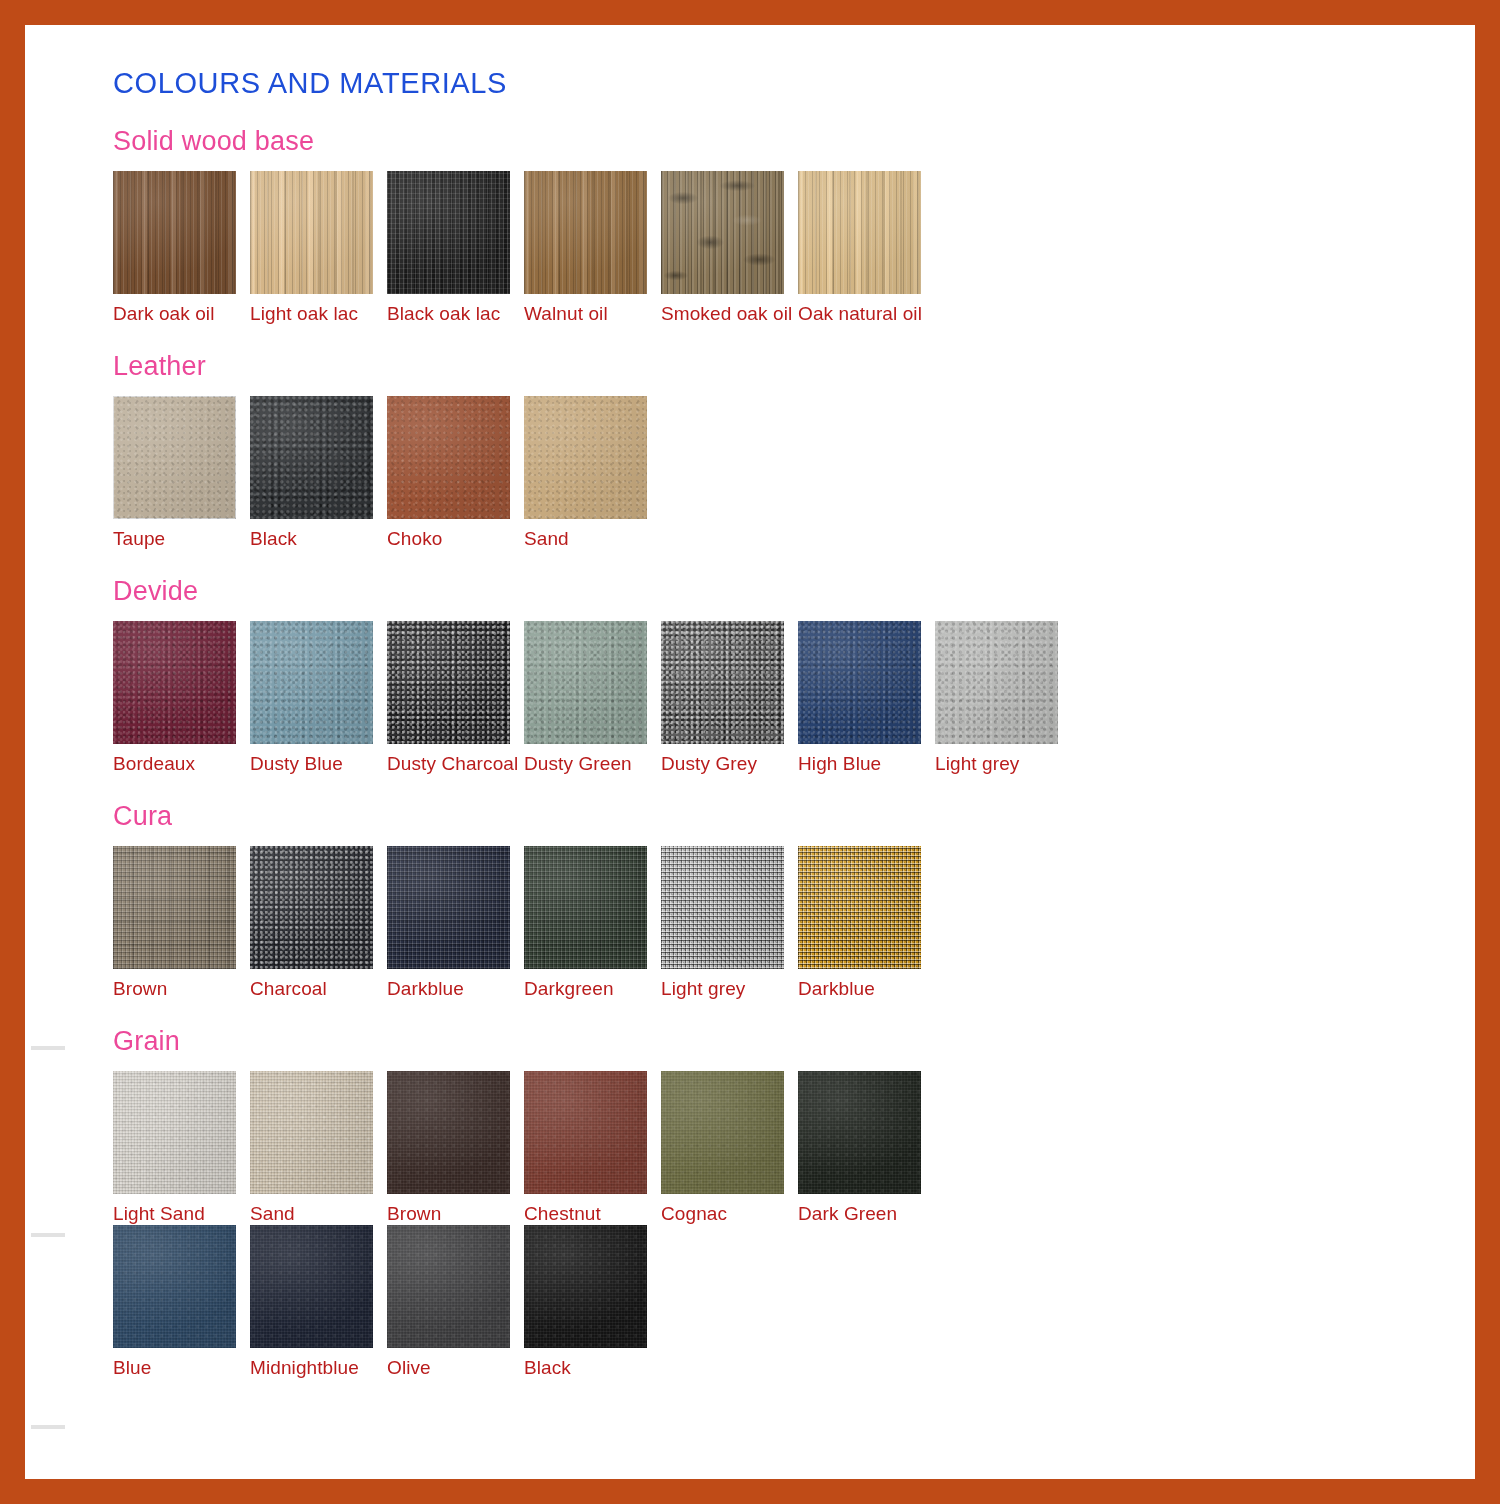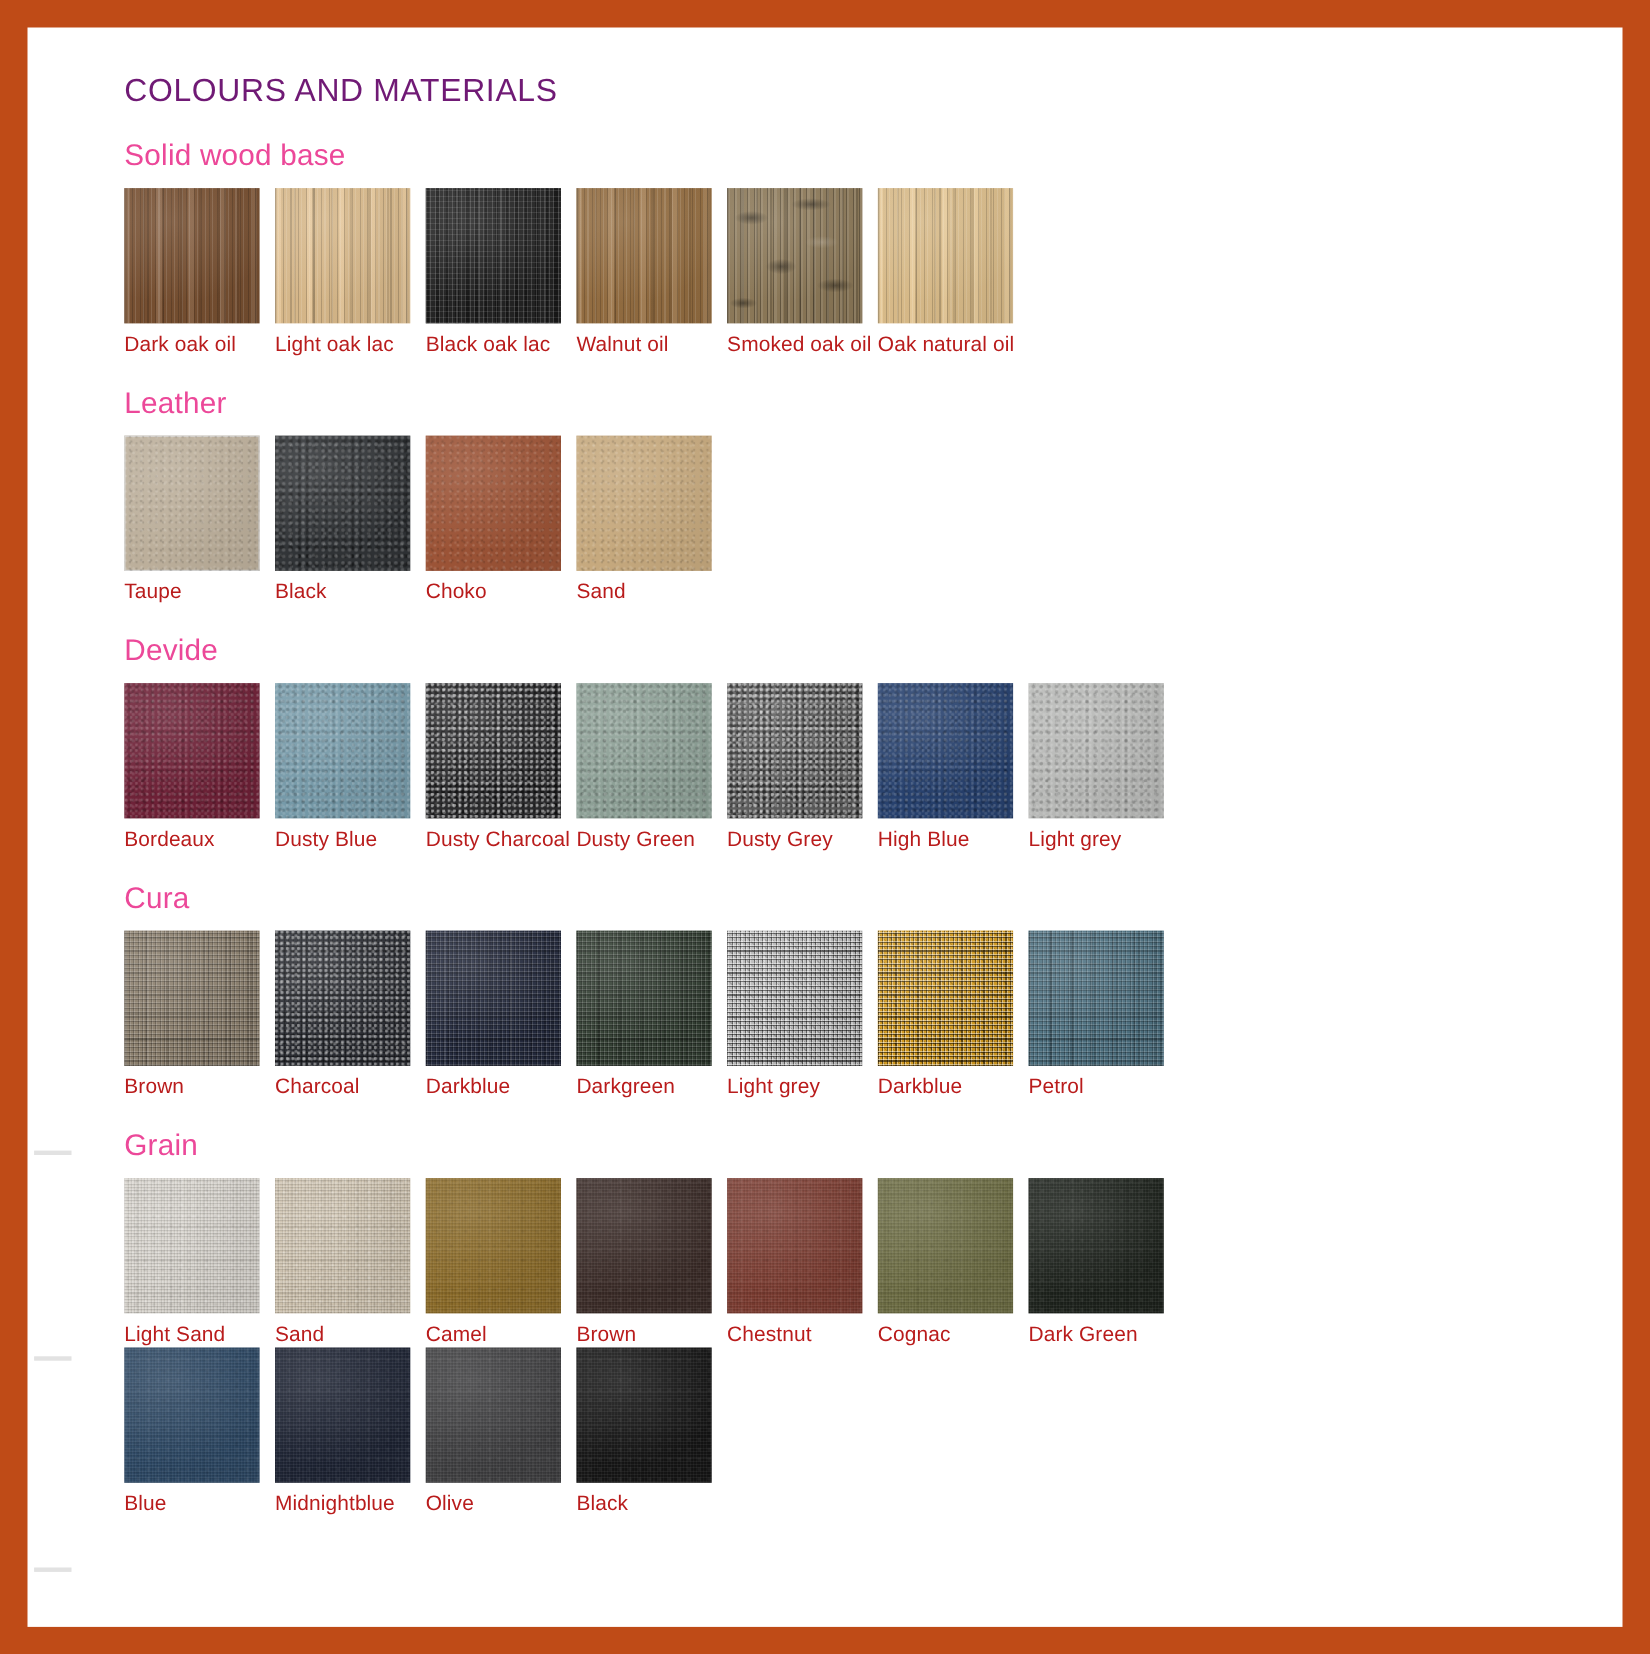--- a/index.html
+++ b/index.html
@@ -43,7 +43,7 @@
   .doc-title {
     font-size: 29px;
     letter-spacing: 0.6px;
-    color: #701a75;
+    color: #1d4ed8;
     font-weight: 400;
     margin: 0;
     padding-top: 42px;

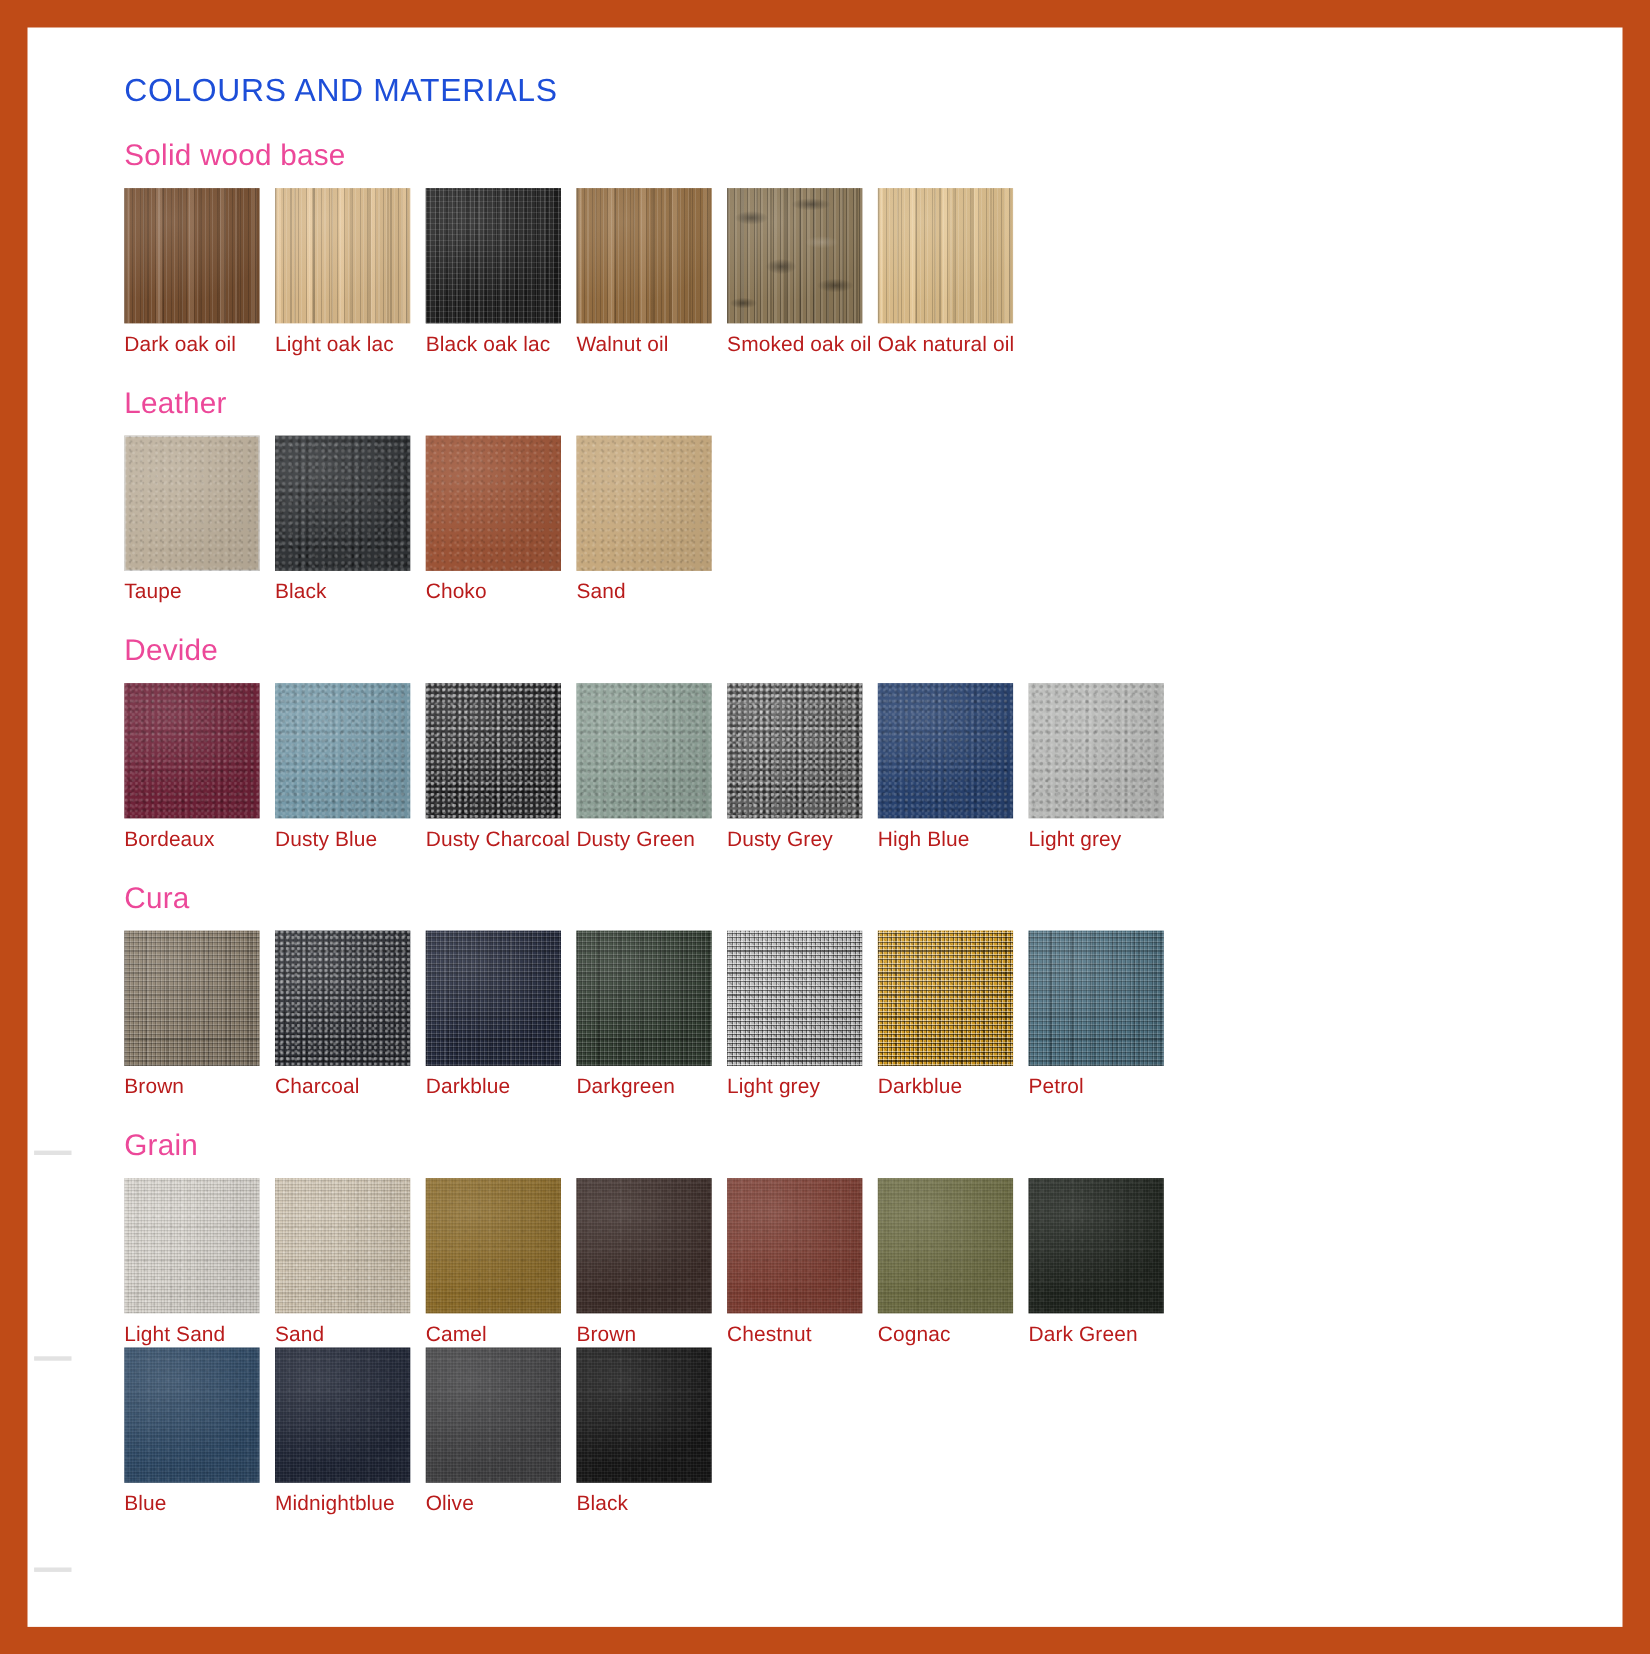--- a/index.html
+++ b/index.html
@@ -463,13 +463,6 @@
               </div>
               <div class="swatch-label">Darkblue</div>
             </div>
-            <div class="swatch-cell">
-              <div class="swatch" style="background-color: rgb(77, 112, 128);">
-                <div class="tex tex-weave"></div>
-                <div class="sheen"></div>
-              </div>
-              <div class="swatch-label">Petrol</div>
-            </div>
           </div>
         </div>
         <div class="section">

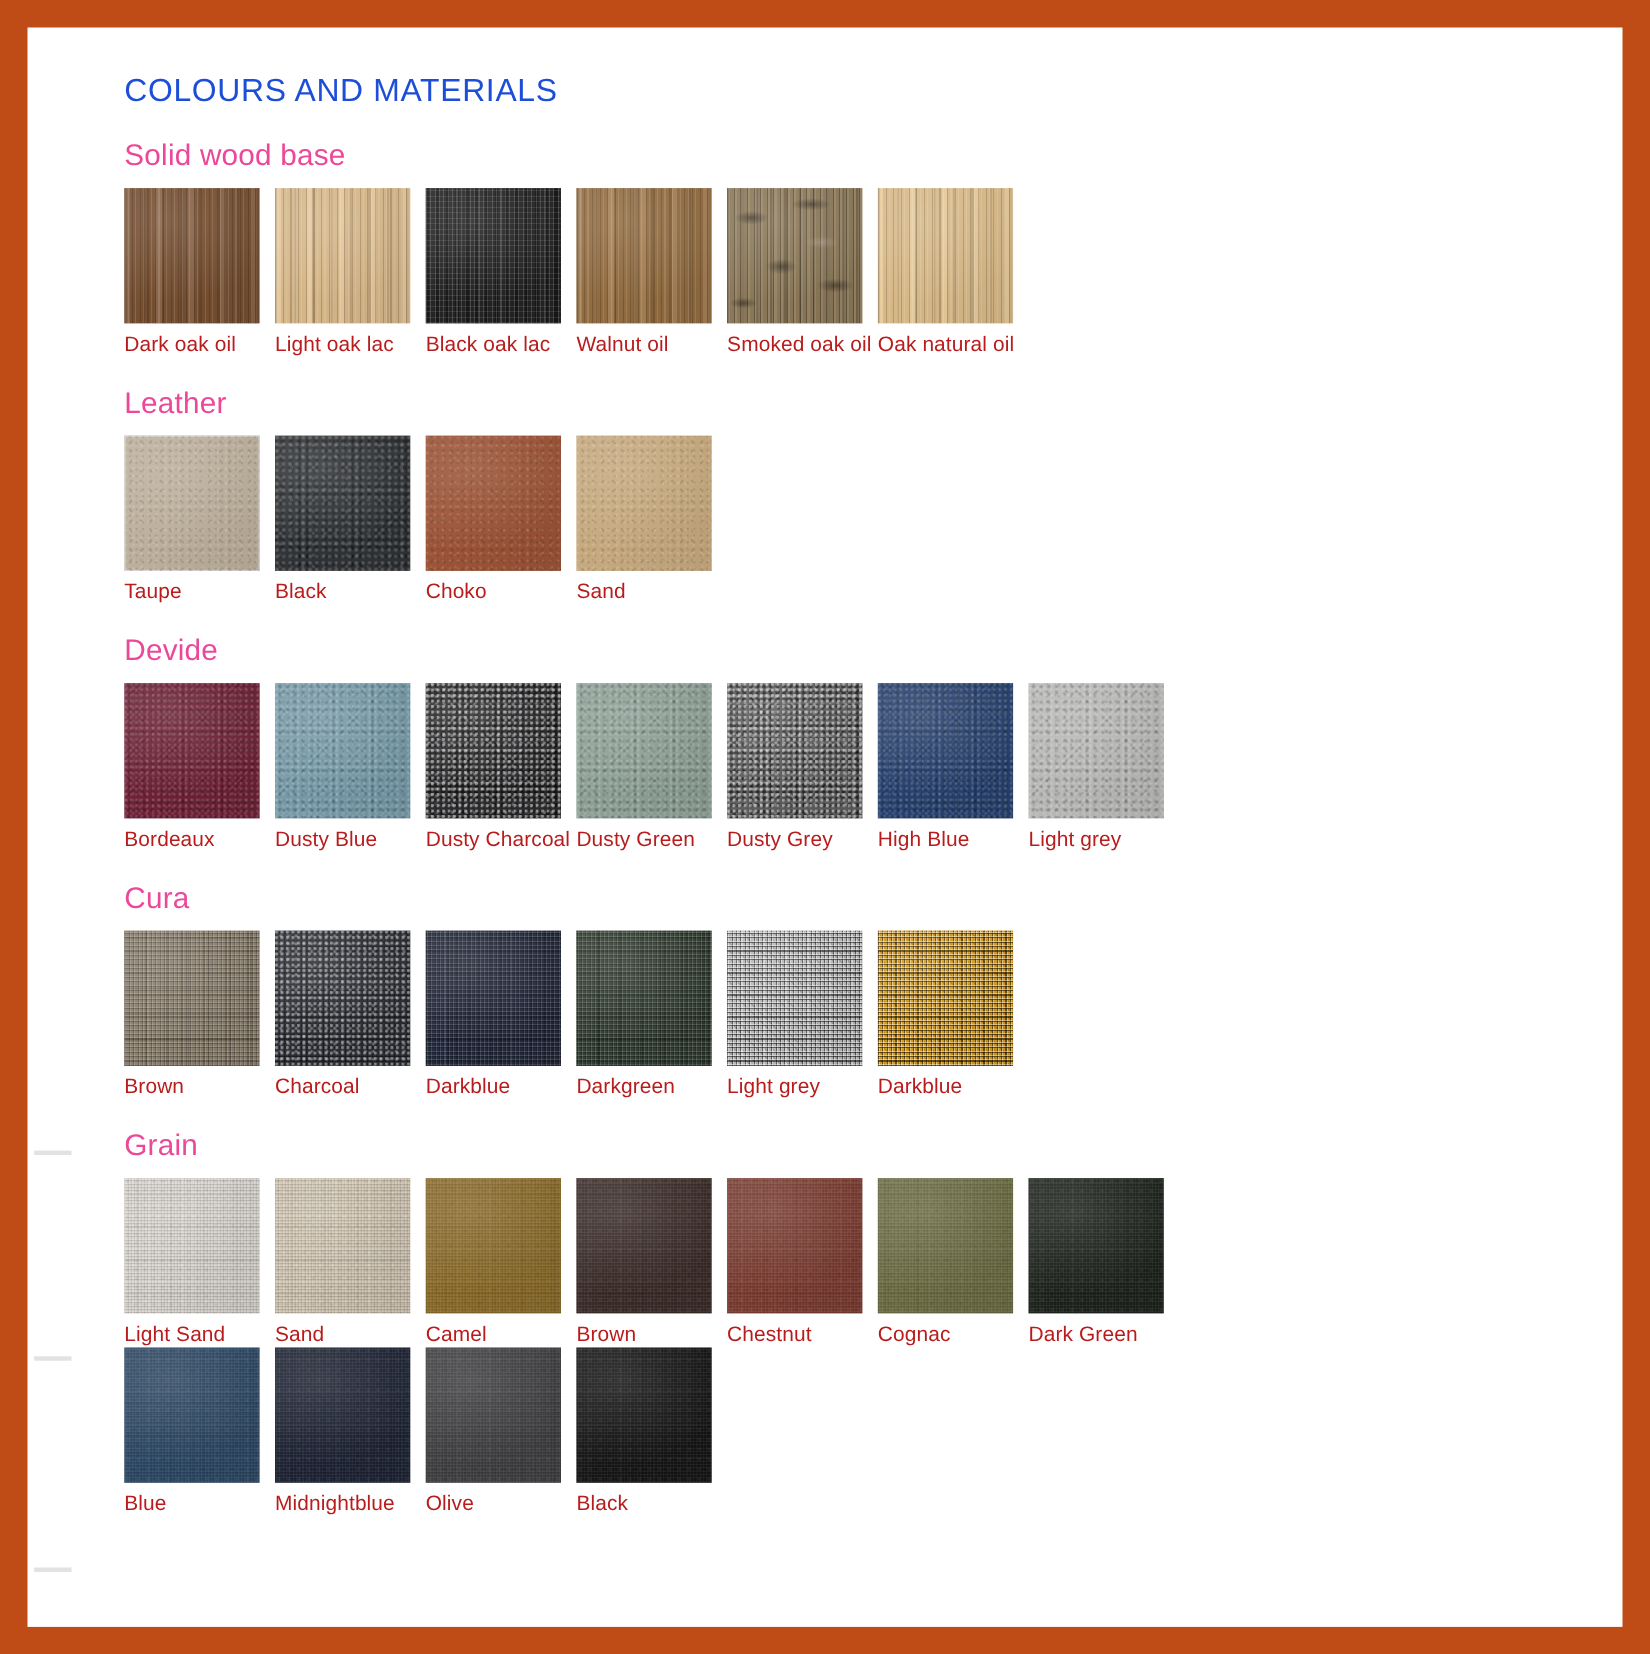--- a/index.html
+++ b/index.html
@@ -483,13 +483,6 @@
               <div class="swatch-label">Sand</div>
             </div>
             <div class="swatch-cell">
-              <div class="swatch" style="background-color: rgb(138, 106, 40);">
-                <div class="tex tex-grain"></div>
-                <div class="sheen"></div>
-              </div>
-              <div class="swatch-label">Camel</div>
-            </div>
-            <div class="swatch-cell">
               <div class="swatch" style="background-color: rgb(58, 43, 39);">
                 <div class="tex tex-grain"></div>
                 <div class="sheen"></div>

